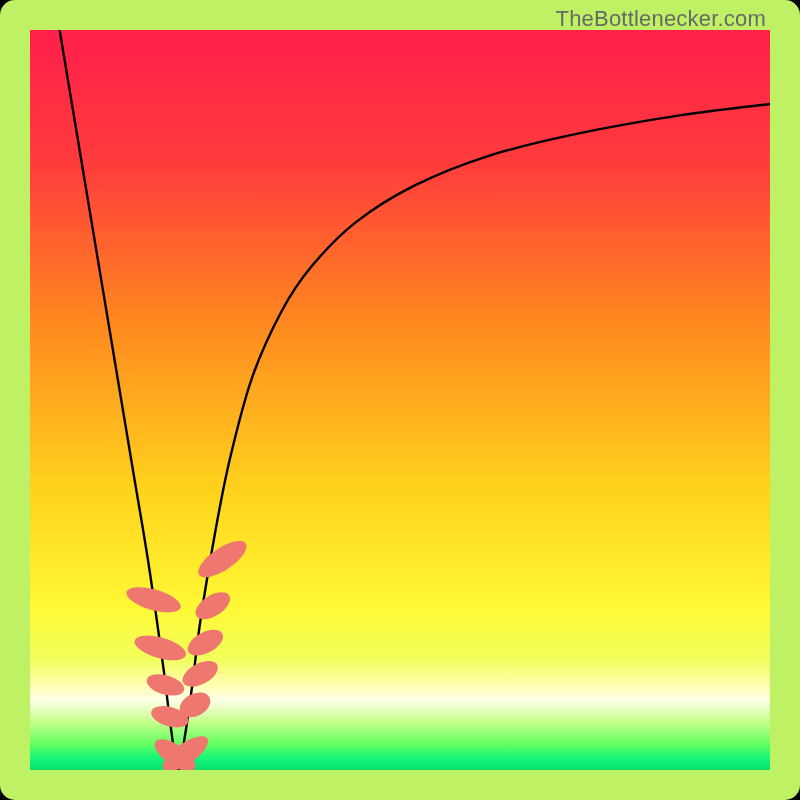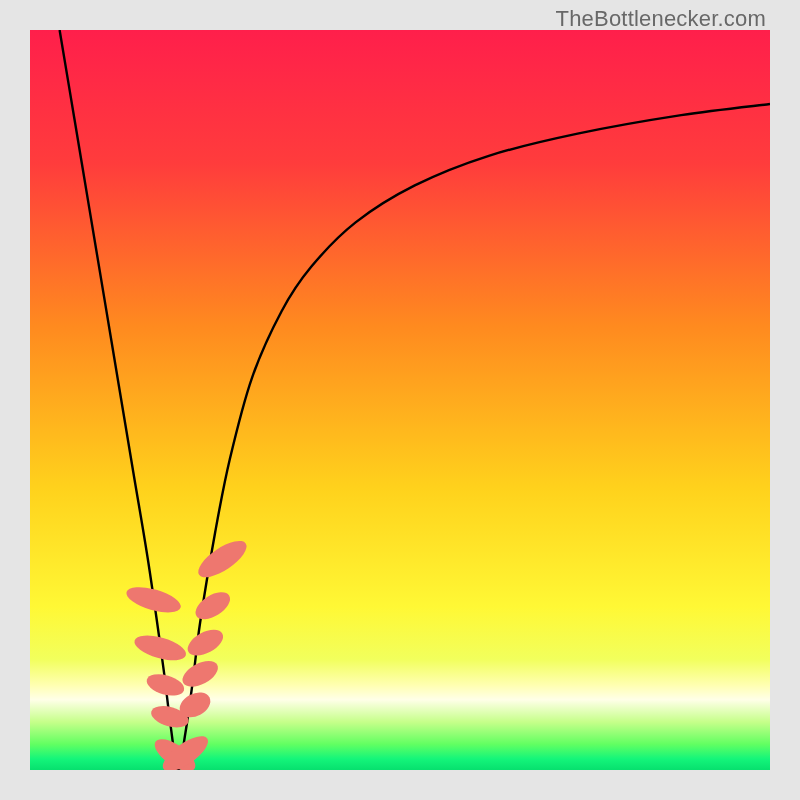--- a/index.html
+++ b/index.html
@@ -14,7 +14,8 @@
   .frame {
     position: absolute;
     inset: 0;
-    background: #e5e5e5;
+    background: #bef264;
+    border-radius: 15px;
   }
   .plot {
     position: absolute;

